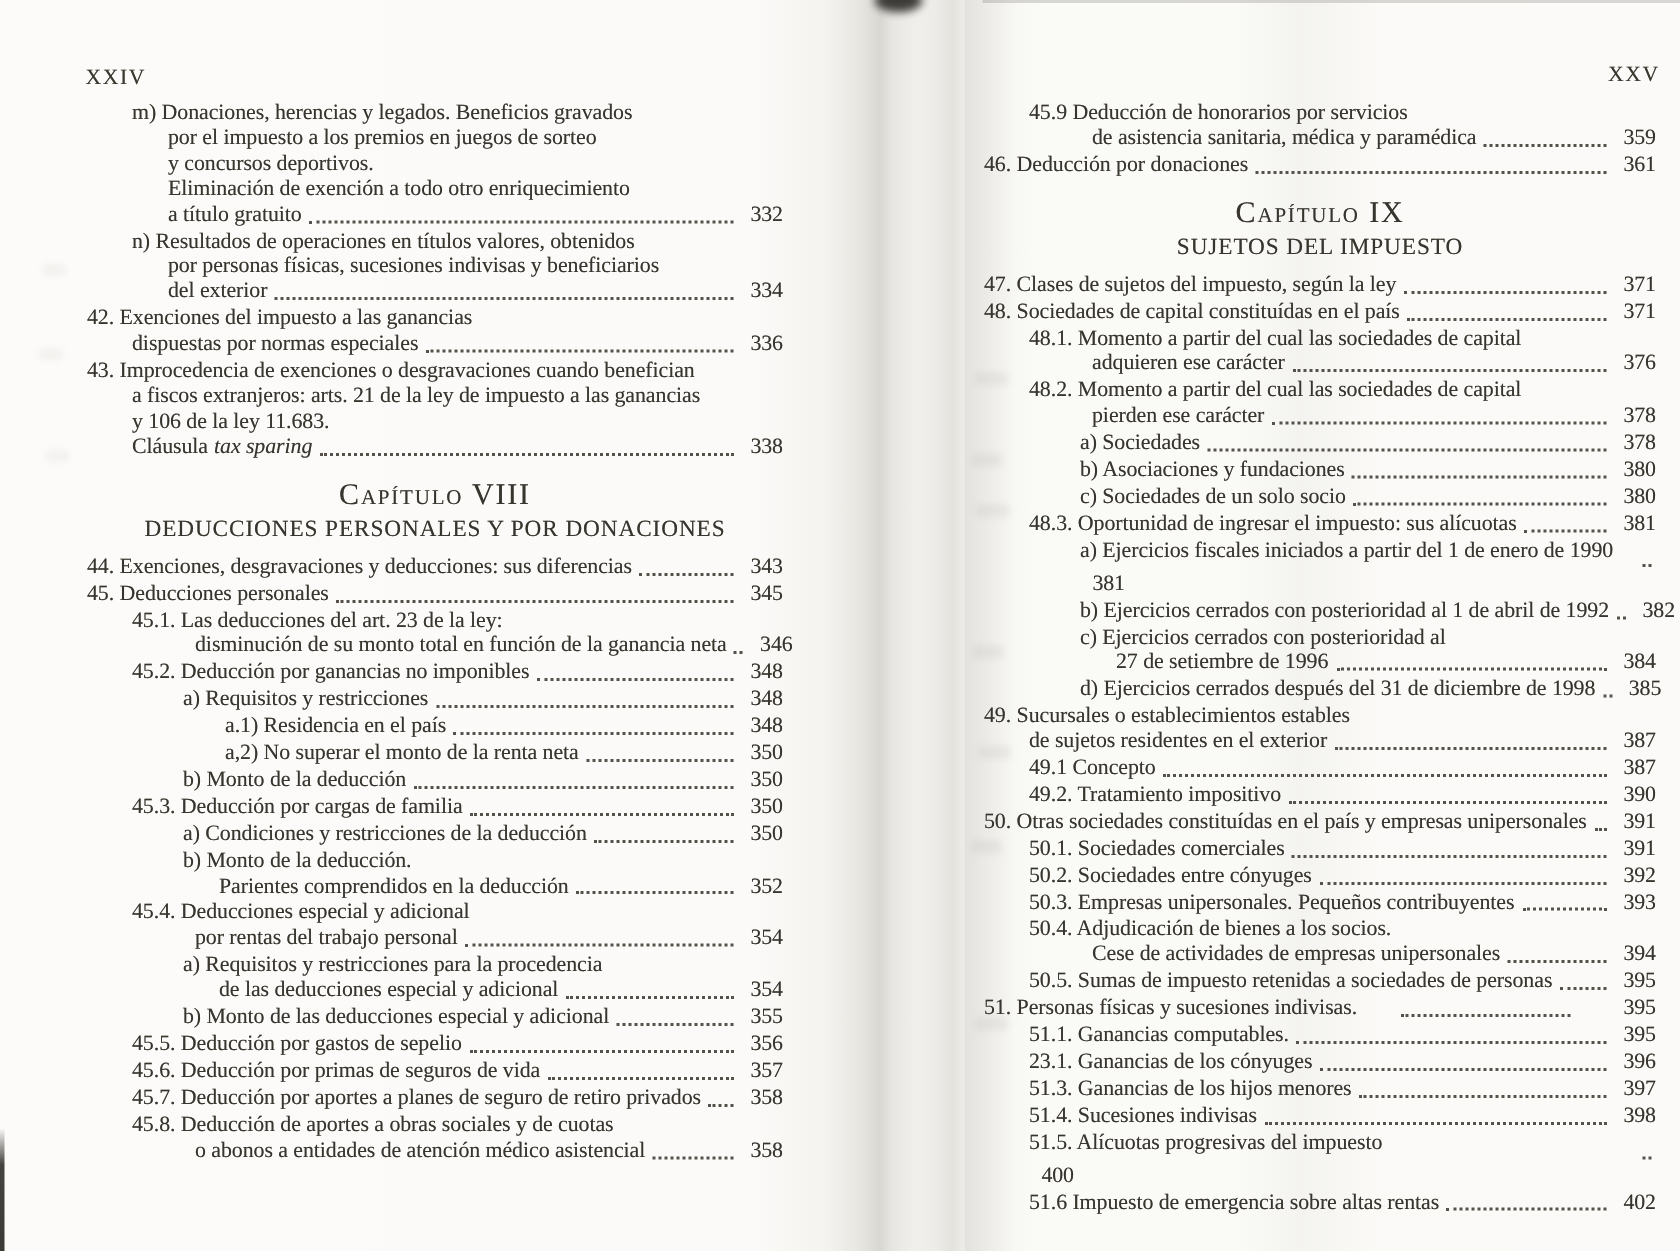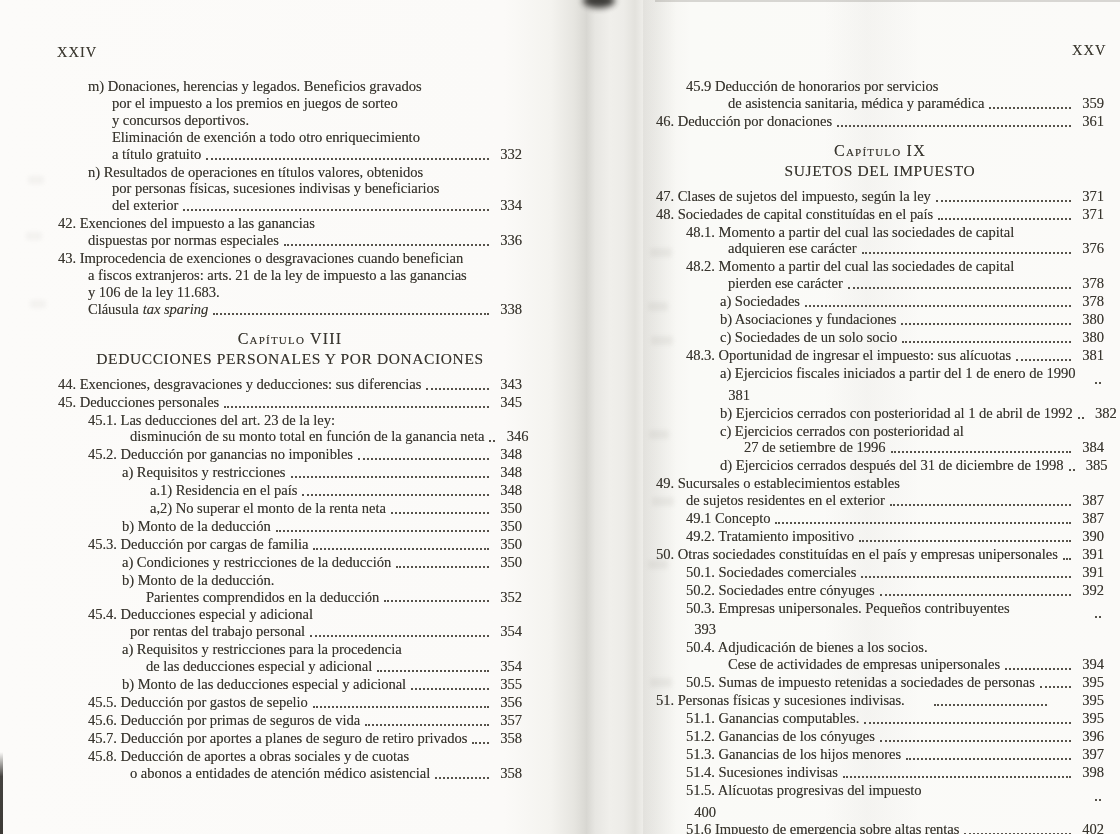--- a/index.html
+++ b/index.html
@@ -40,7 +40,7 @@
   #label-left{left:57px; top:44px;}
   #label-right{left:1072px; top:42px;}
   
-  .toc{position:absolute; top:77px;}
+  .toc{position:absolute; top:66px;}
   #toc-left{left:58px; width:464px;}
   #toc-right{left:656px; width:448px;}
   .entry{margin-top:1px;}

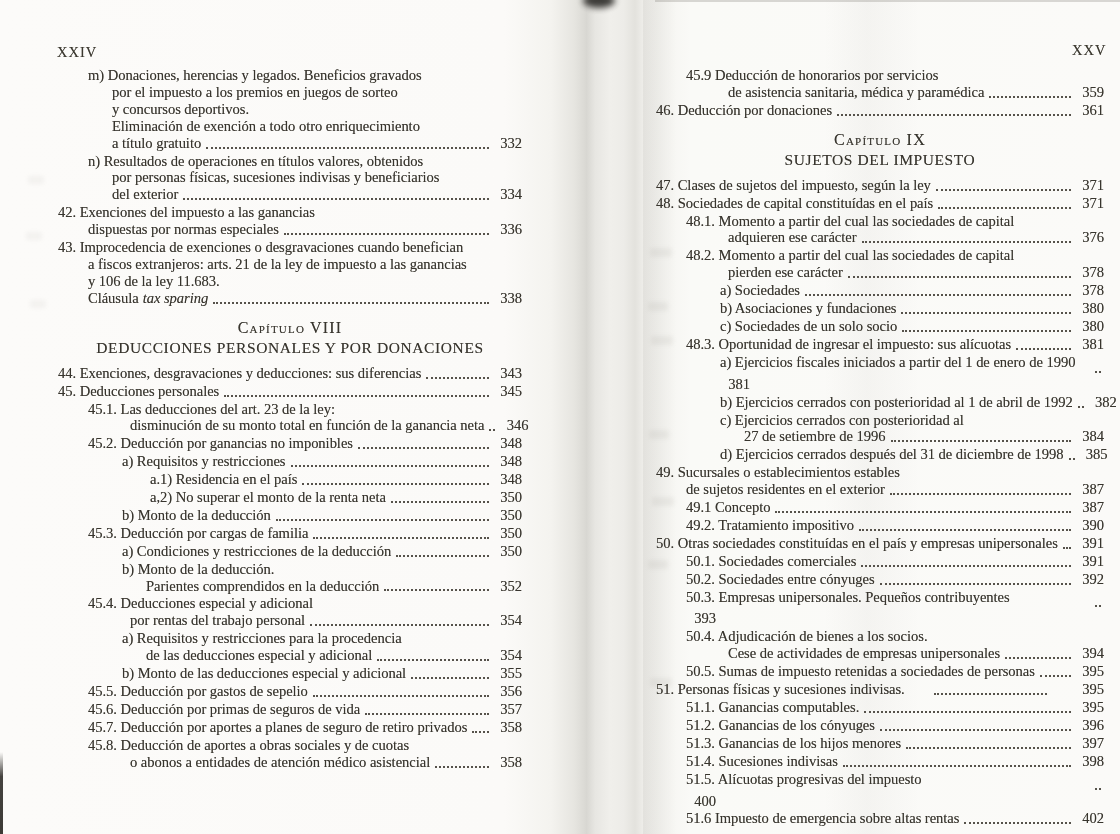--- a/index.html
+++ b/index.html
@@ -52,7 +52,7 @@
     border-bottom:2px dotted var(--leader,#56524b); margin:0 3px 3px 5px;}
   .pg{flex:0 0 auto; width:30px; text-align:right;}
   .chapter{text-align:center; margin:12px 0 8px;}
-  .kicker{font-size:16px; font-variant:small-caps; letter-spacing:1.2px;}
+  .kicker{font-size:20px; font-variant:small-caps; letter-spacing:1.2px;}
   .ctitle{font-size:15.5px; letter-spacing:.6px; margin-top:2px;}
 </style>
 </head>

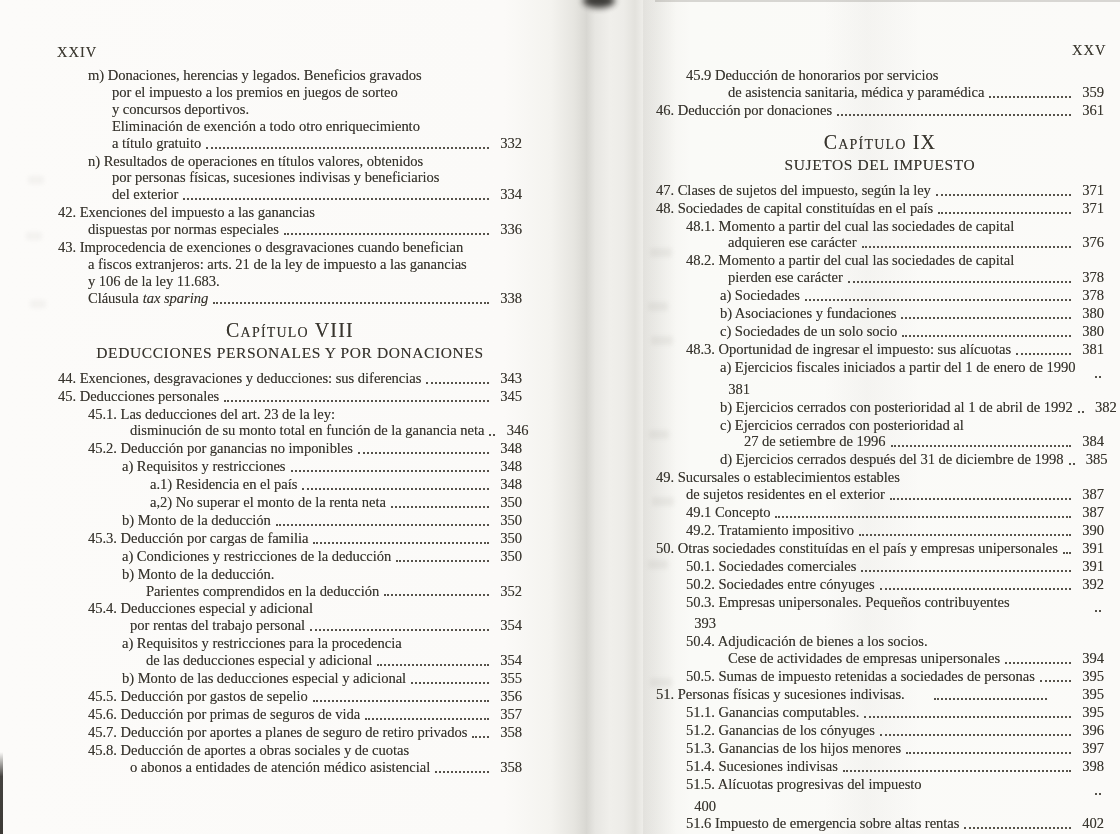--- a/index.html
+++ b/index.html
@@ -447,7 +447,7 @@
         </div>
       </div>
       <div class="entry">
-        <div class="line" style="padding-left: 30px; flex-direction: column;">
+        <div class="line" style="padding-left: 30px;">
           <span class="t">50.3. Empresas unipersonales. Pequeños contribuyentes</span>
           <span class="leader"></span>
           <span class="pg">393</span>

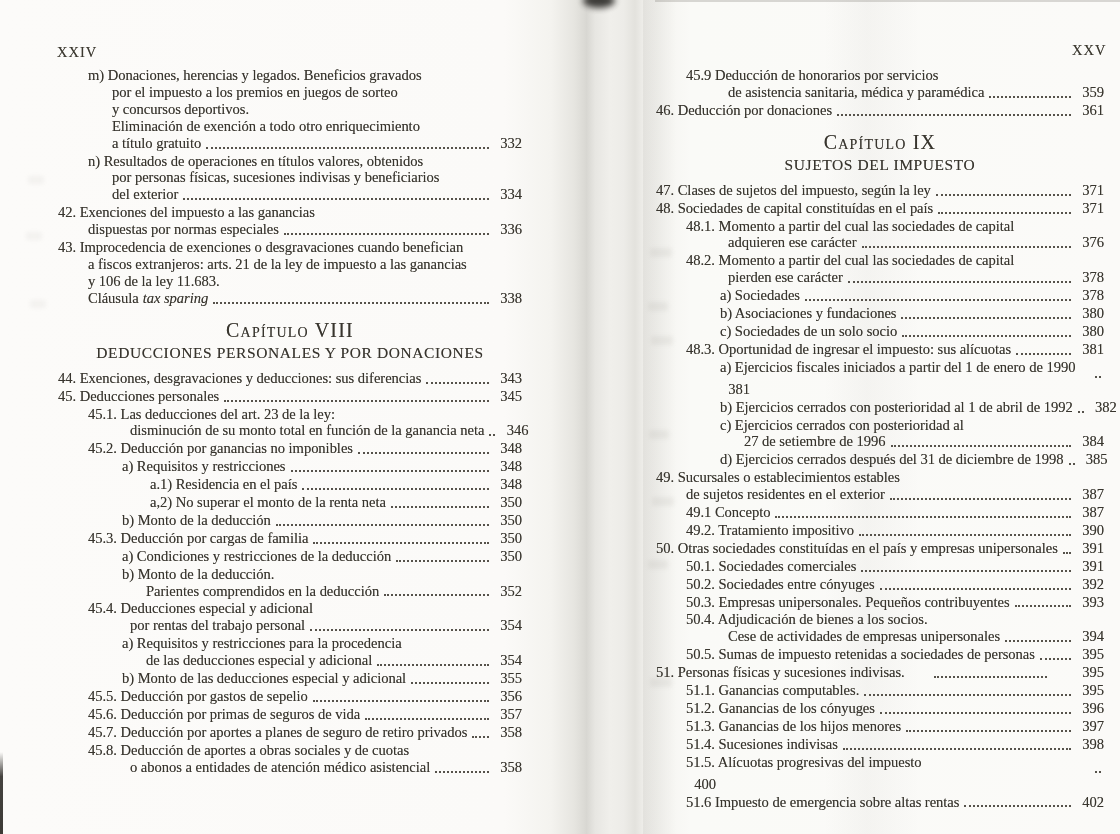--- a/index.html
+++ b/index.html
@@ -486,7 +486,7 @@
       </div>
       <div class="entry">
         <div class="line" style="padding-left: 30px;">
-          <span class="t">51.2. Ganancias de los cónyuges</span>
+          <span class="t">23.1. Ganancias de los cónyuges</span>
           <span class="leader"></span>
           <span class="pg">396</span>
         </div>

